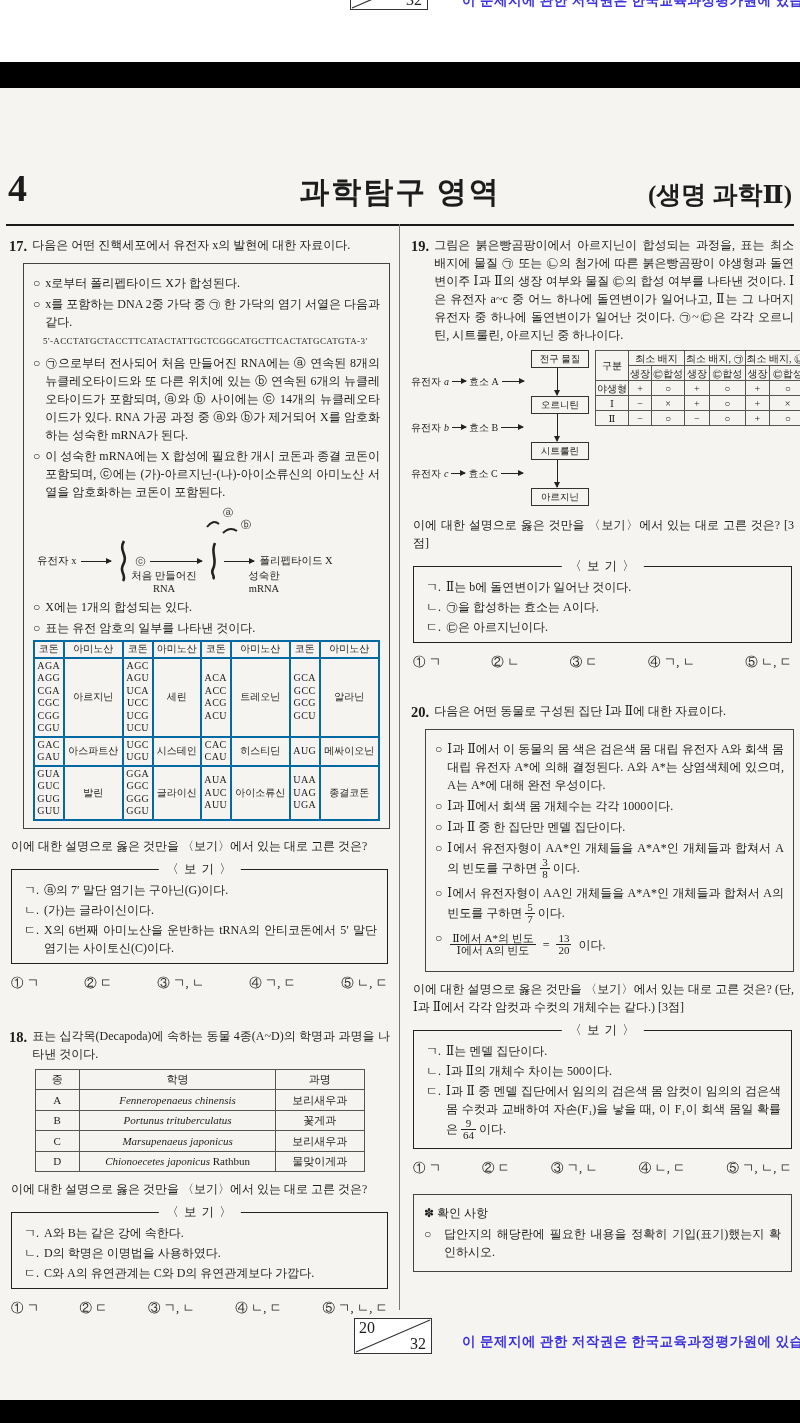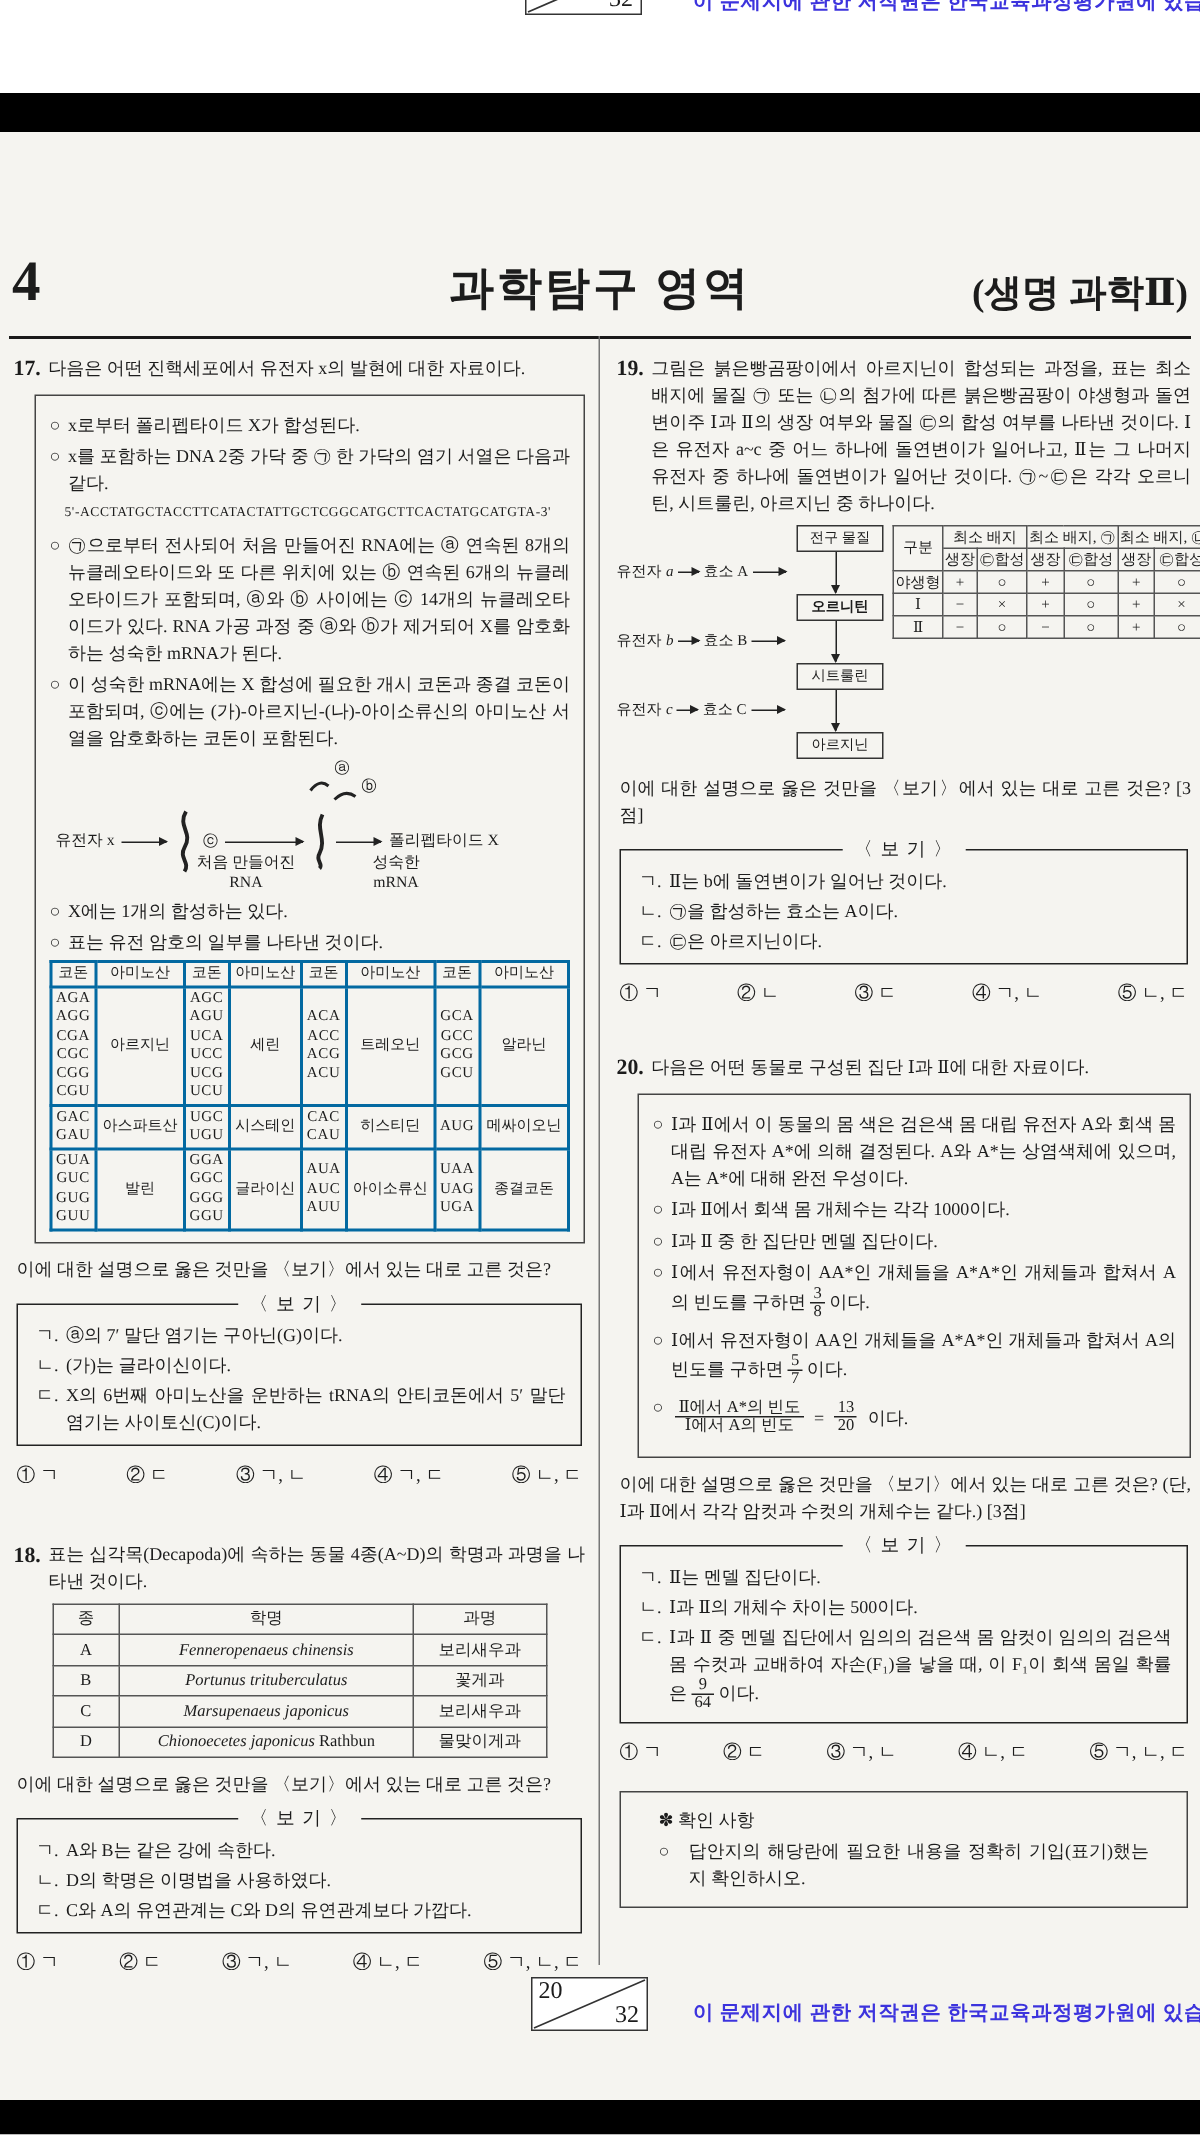--- a/index.html
+++ b/index.html
@@ -343,7 +343,7 @@
 
         <div class="d19">
           <div class="sb" style="top:0;">전구 물질</div>
-          <div class="sb" style="top:46px;font-weight:bold;">오르니틴</div>
+          <div class="sb" style="top:46px;">오르니틴</div>
           <div class="sb" style="top:92px;">시트룰린</div>
           <div class="sb" style="top:138px;">아르지닌</div>
           <div class="varrow" style="top:18px;height:27px;"></div>

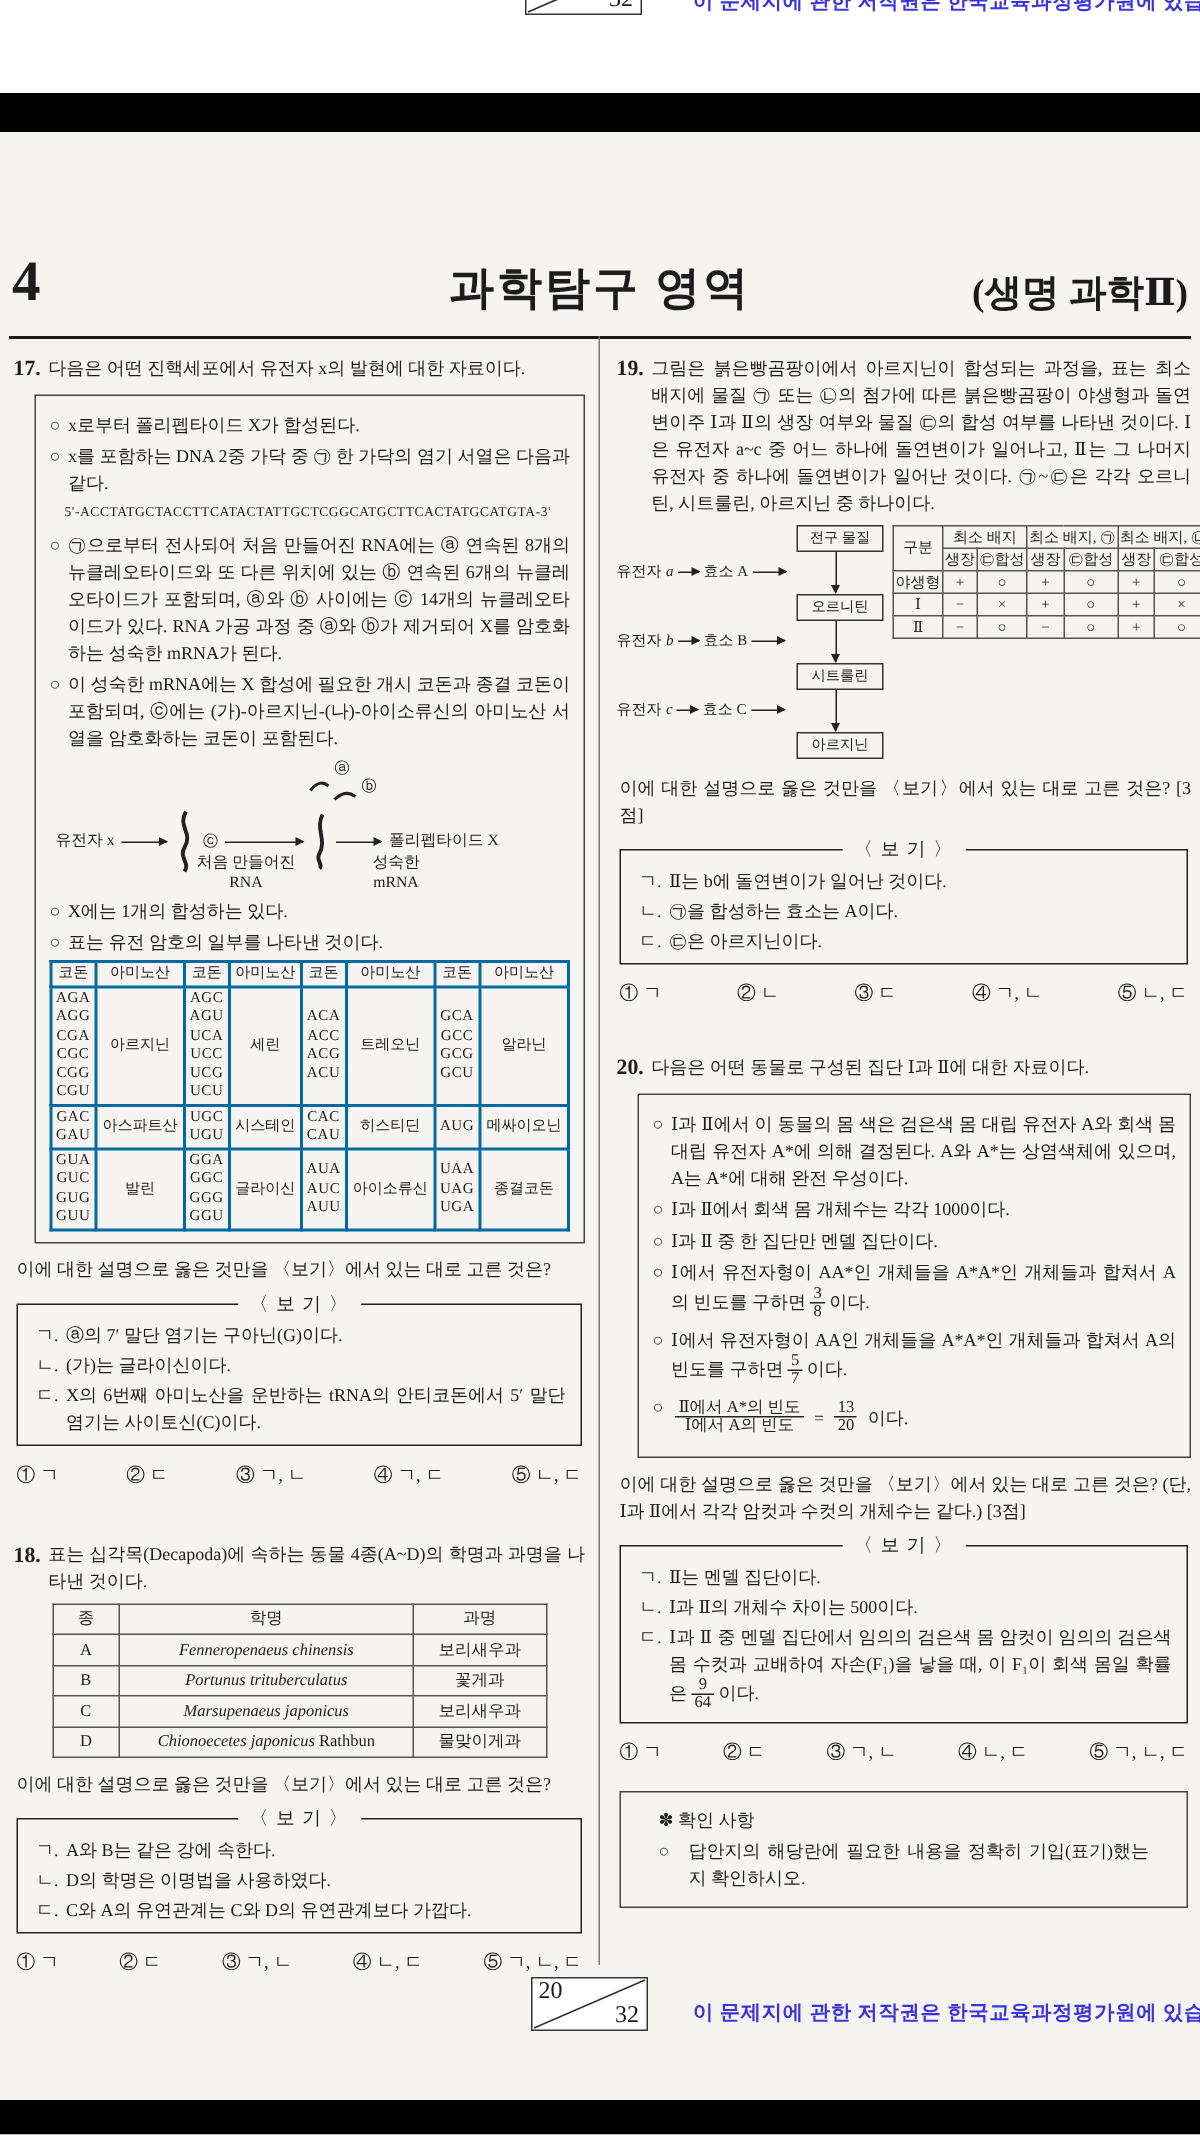--- a/index.html
+++ b/index.html
@@ -182,7 +182,7 @@
 
         <div class="bl">
           <span class="mk">○</span>
-          <span class="tx">X에는 1개의 합성하는 있다.</span>
+          <span class="tx">X에는 1개의 합성되는 있다.</span>
         </div>
         <div class="bl">
           <span class="mk">○</span>

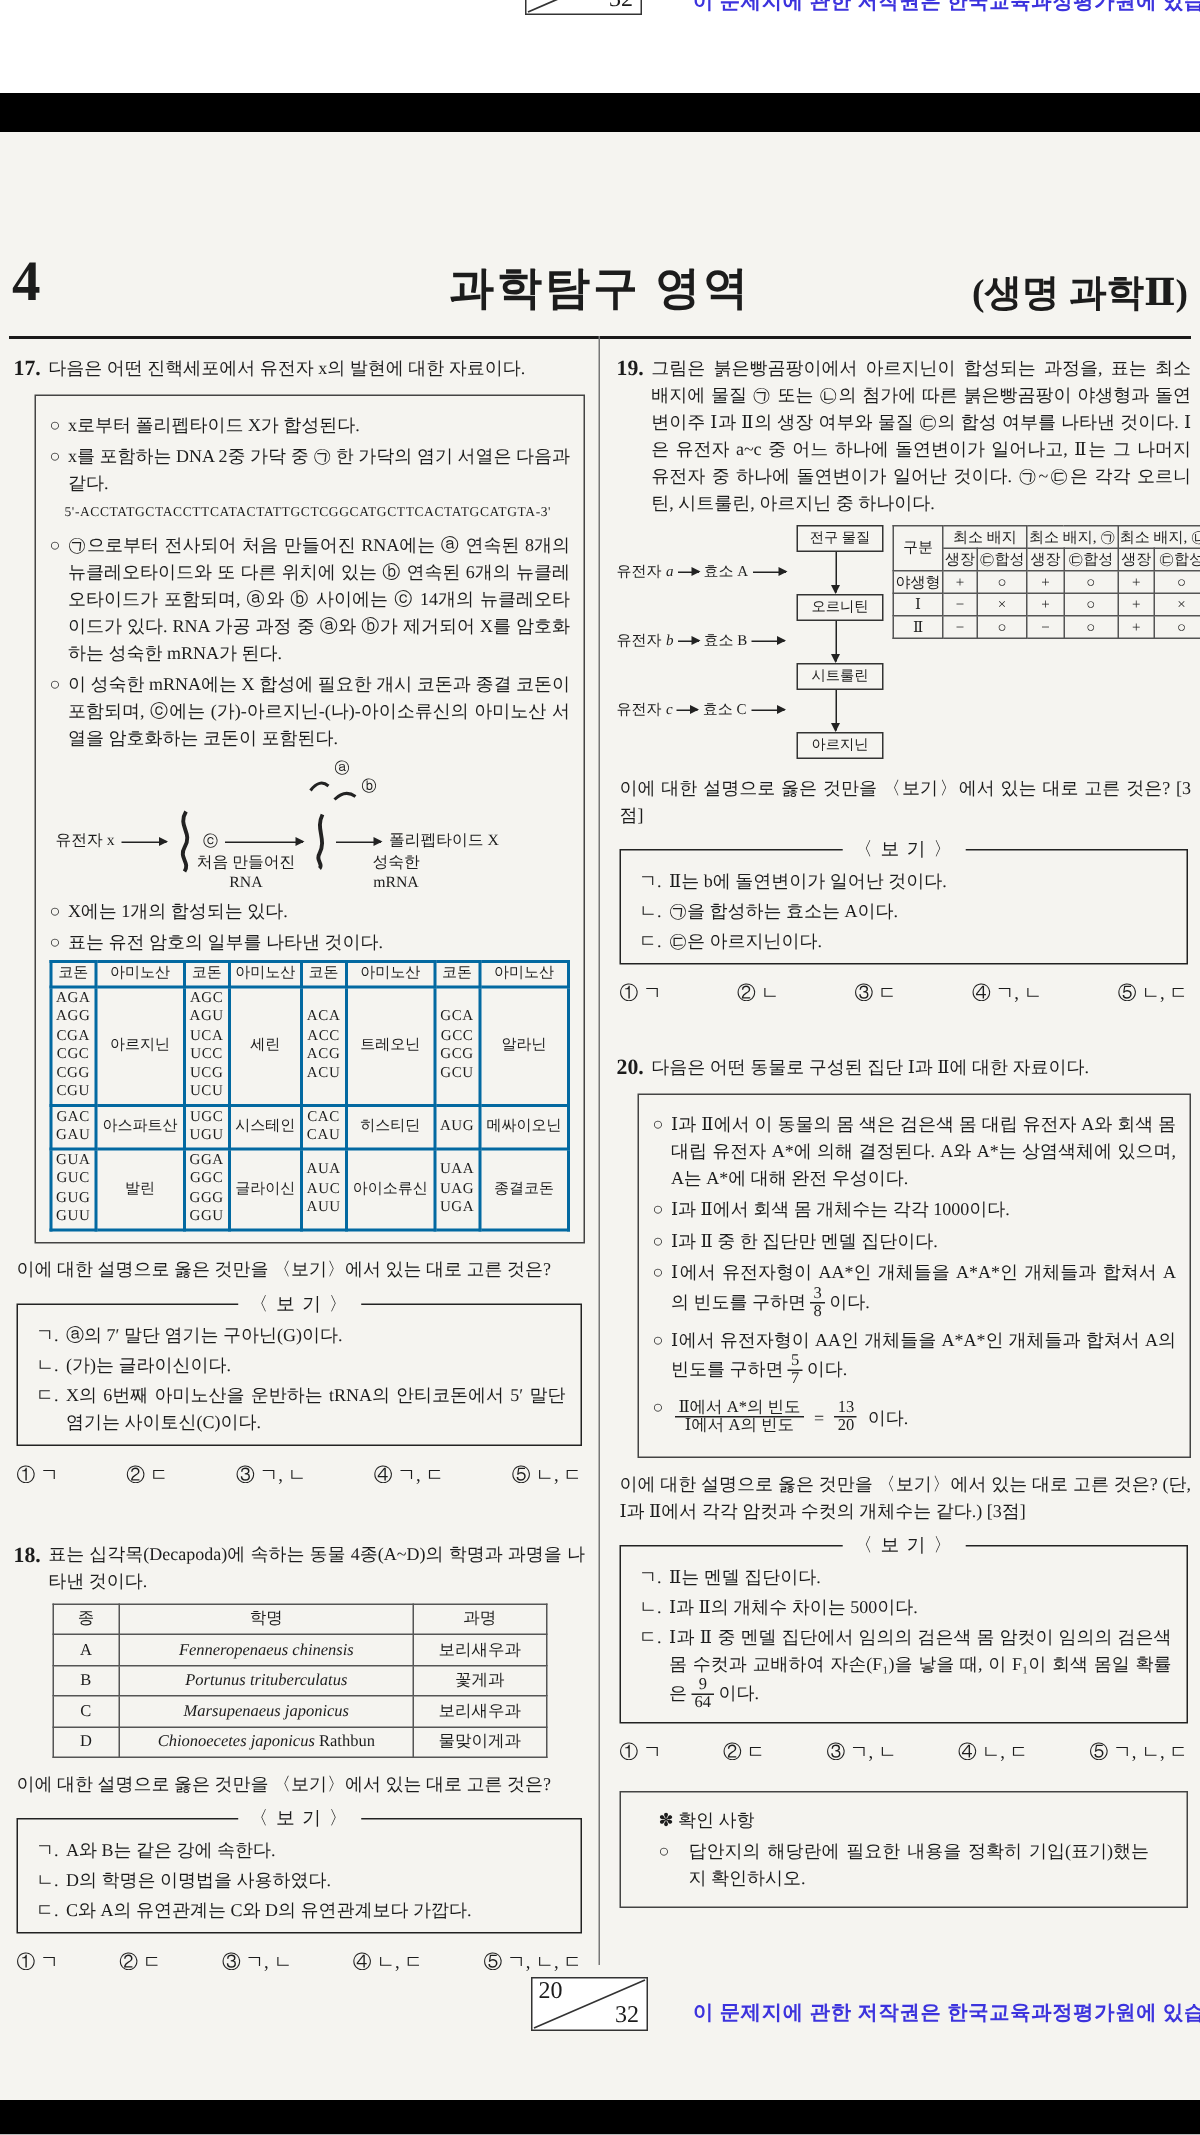--- a/index.html
+++ b/index.html
@@ -85,7 +85,7 @@
   .fracrow{display:flex;align-items:center;gap:4px;margin:4px 0;}
 
   
-  .chk{border:1px solid #444;padding:7px 25px;margin:16px 2px 0 2px;}
+  .chk{border:1px solid #444;padding:7px 10px;margin:16px 2px 0 2px;}
   .chk-t{margin:2px 0;}
   .chk-i{position:relative;padding-left:20px;margin:3px 0;text-align:justify;}
   .chk-i .lbl{position:absolute;left:0;}

